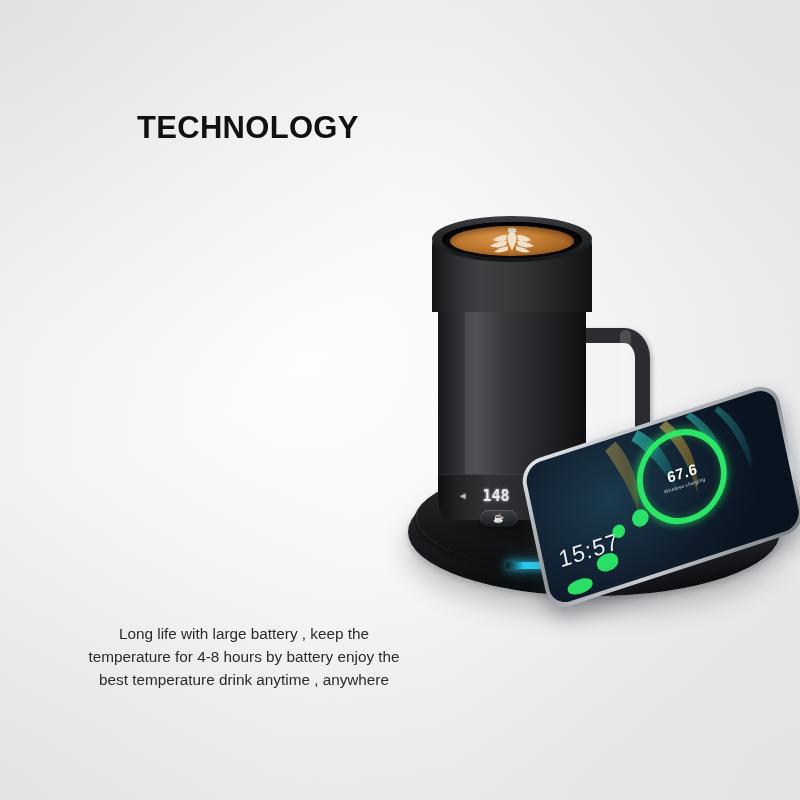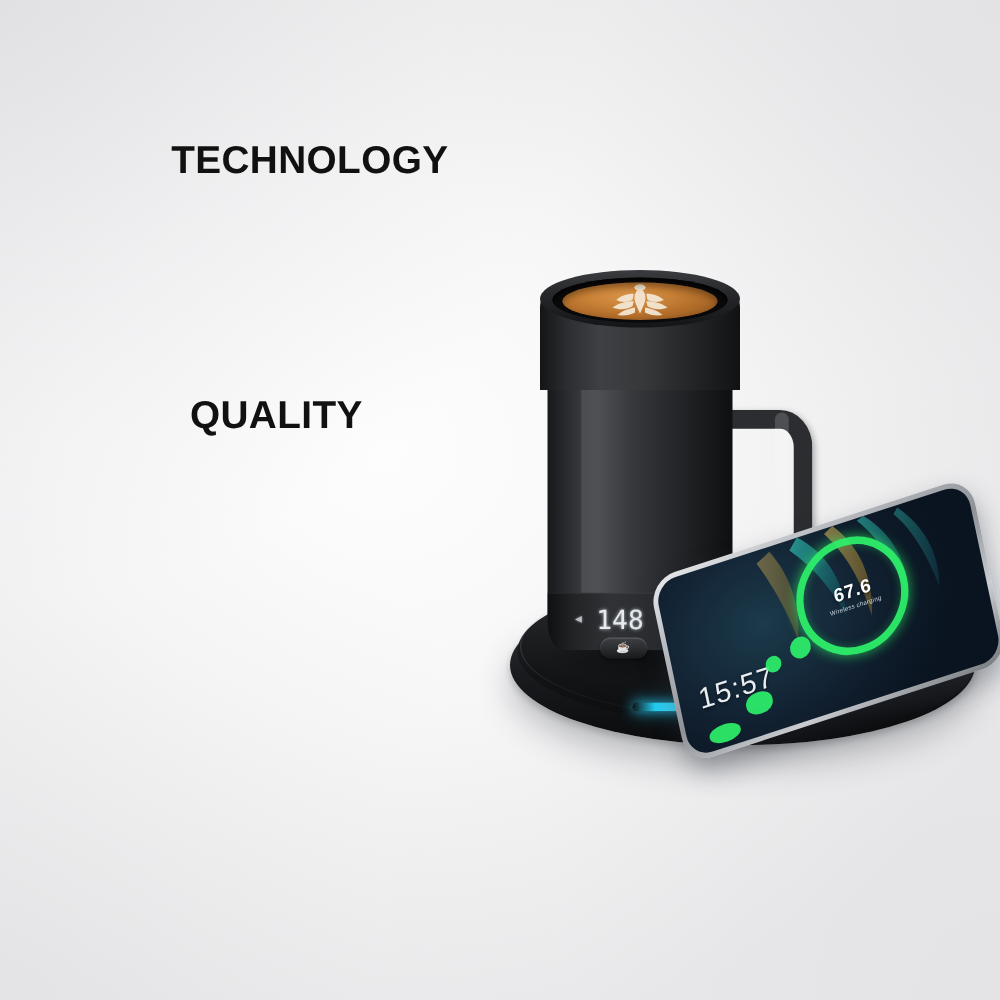--- a/index.html
+++ b/index.html
@@ -232,7 +232,6 @@
 
   <div class="heading" id="h-technology">TECHNOLOGY</div>
 
-  <div class="heading" id="h-quality">QUALITY</div>
 
 
   <div id="product">

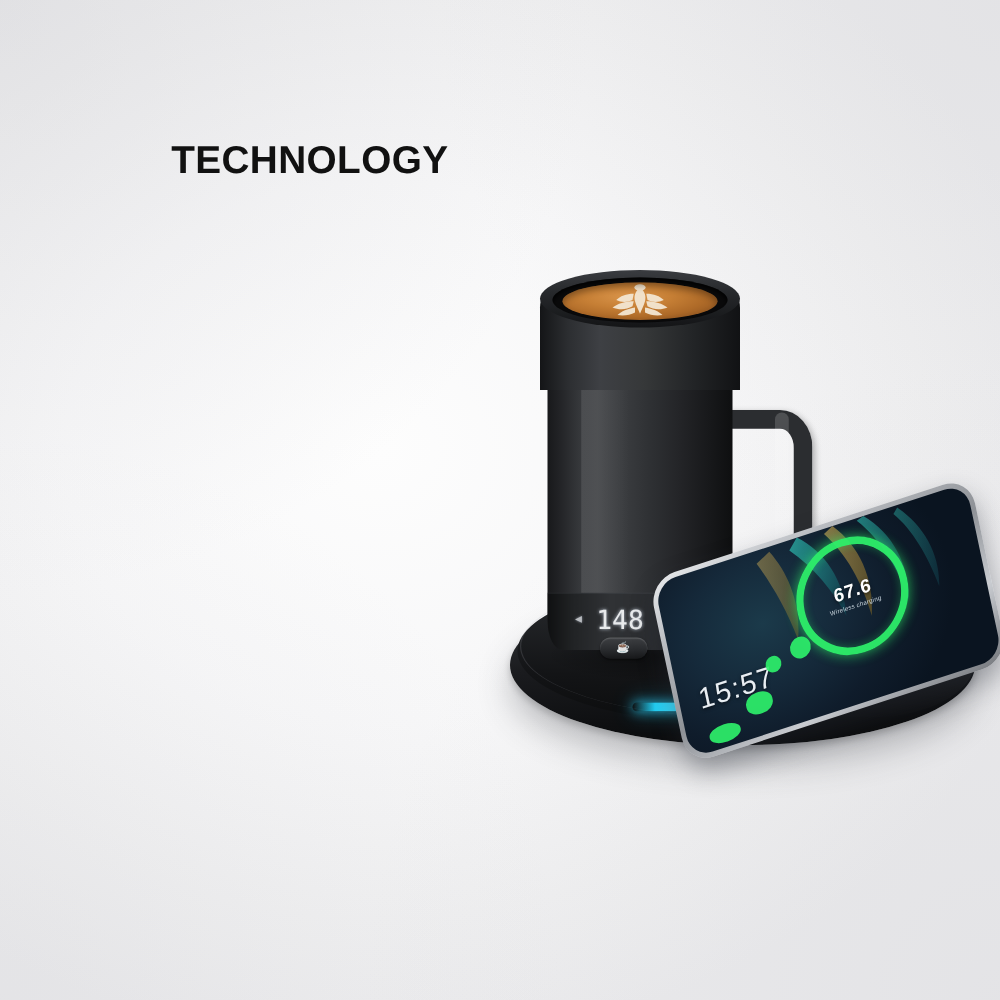--- a/index.html
+++ b/index.html
@@ -162,7 +162,7 @@
   }
   .digit {
     color:#e8eaec; font-family:"DejaVu Sans Mono", monospace;
-    font-size:21px; line-height:15px; font-weight:400;
+    font-size:15px; line-height:15px; font-weight:700;
     text-shadow:0 0 3px rgba(230,240,255,.8);
   }
   .arrow-l, .arrow-r {

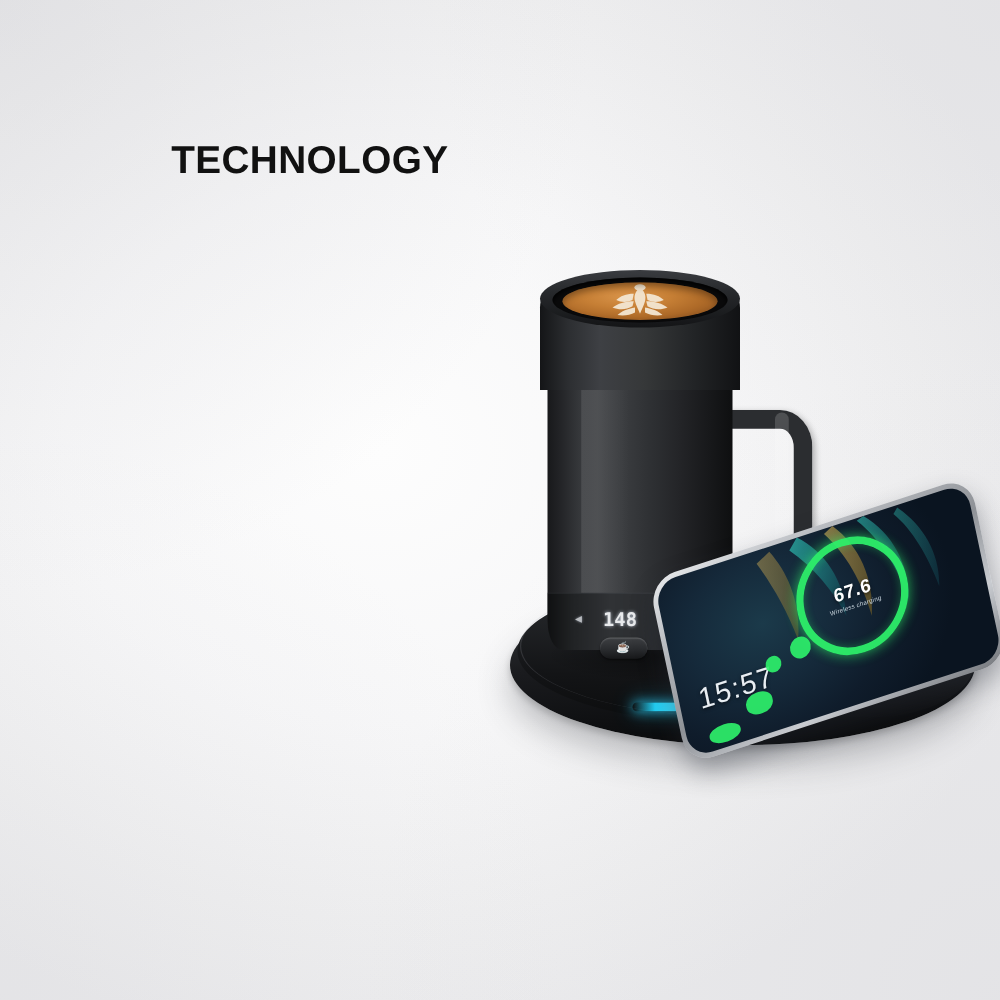--- a/index.html
+++ b/index.html
@@ -233,6 +233,9 @@
   <div class="heading" id="h-technology">TECHNOLOGY</div>
 
 
+  <div class="para" id="p-experience">Long life with large battery , keep the
+temperature for 4-8 hours by battery enjoy the
+best temperature drink anytime , anywhere</div>
 
   <div id="product">
 

